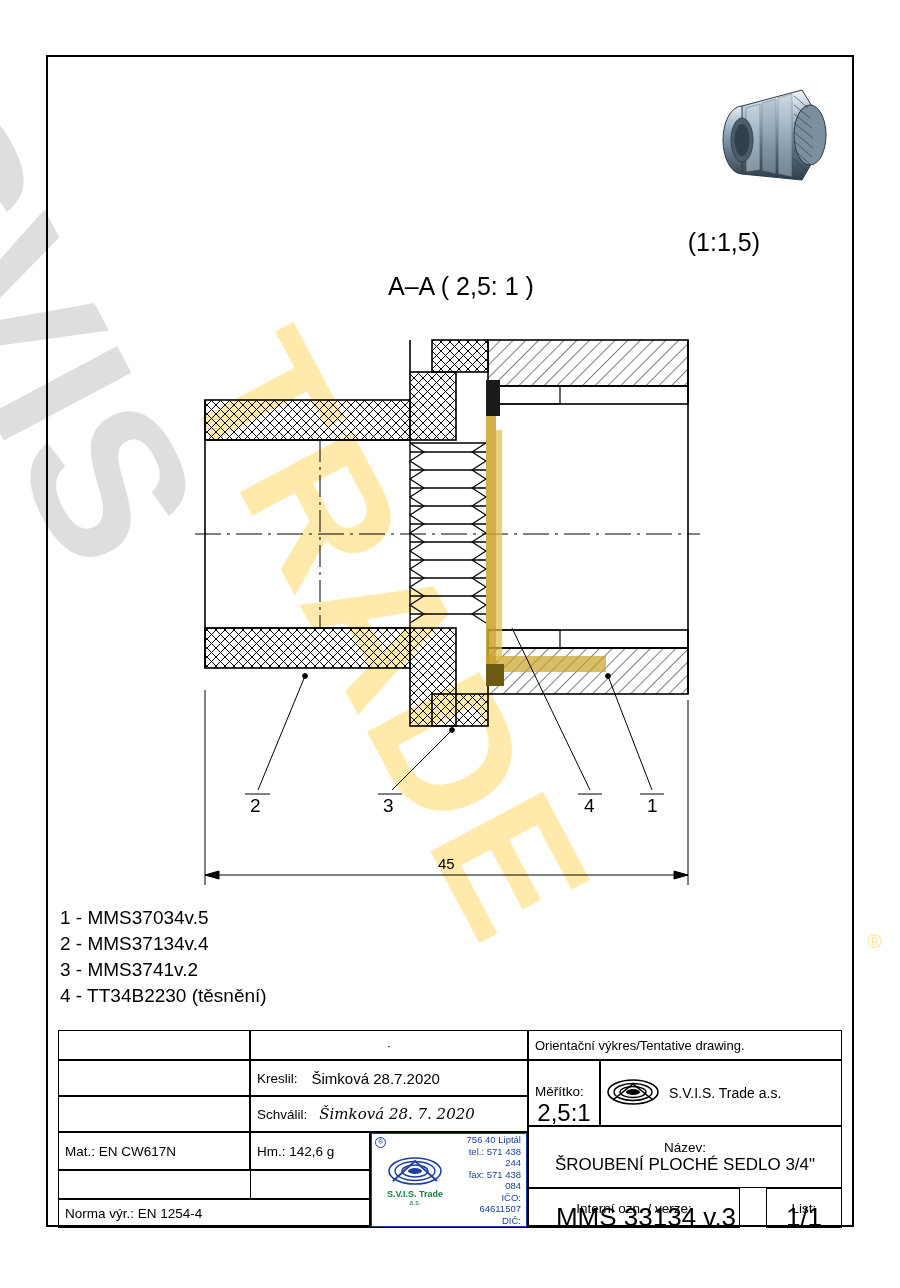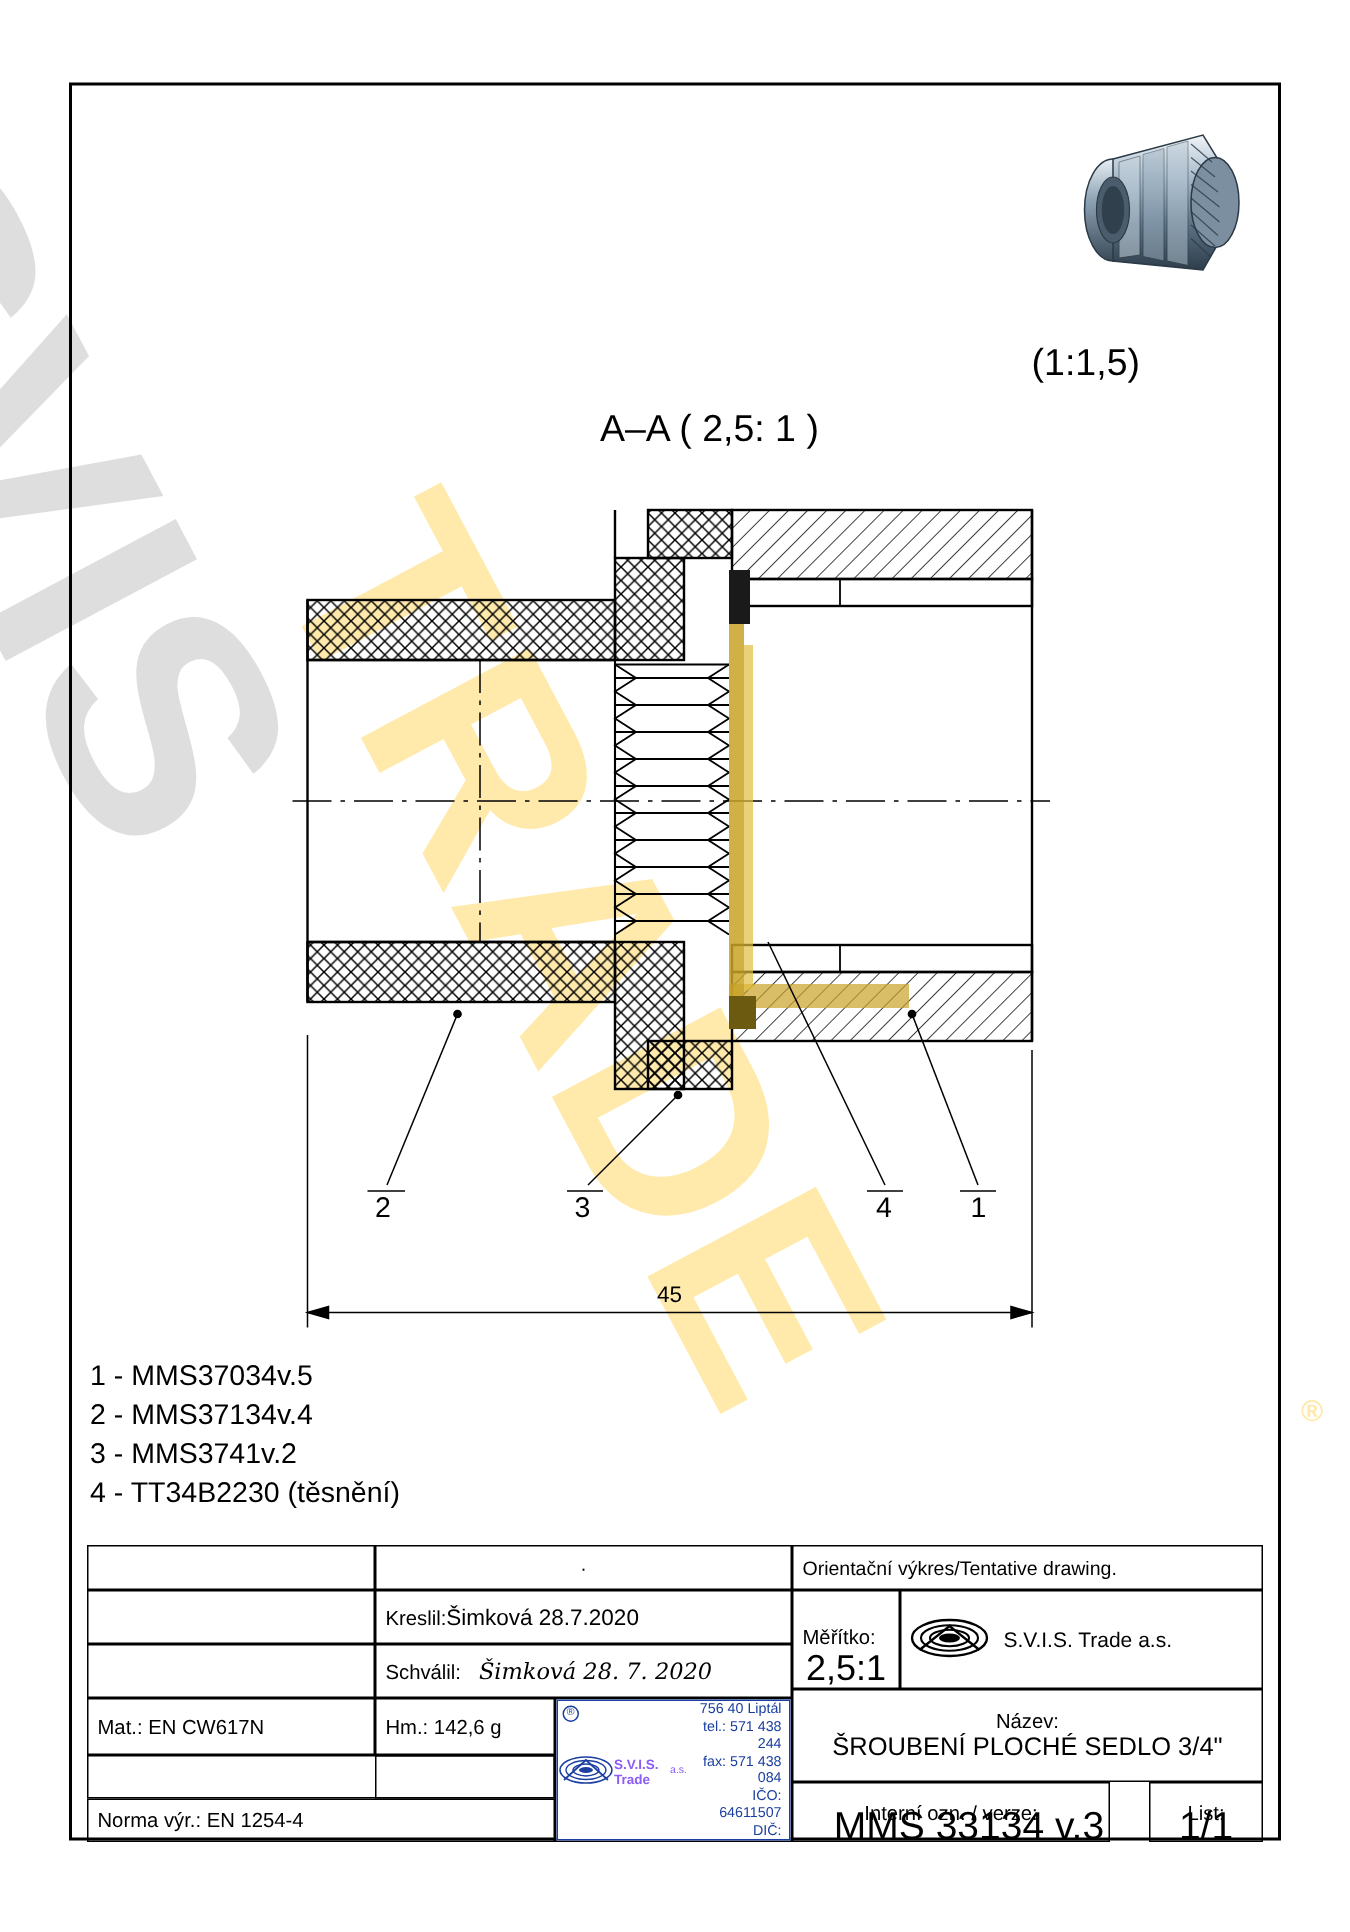--- a/index.html
+++ b/index.html
@@ -95,7 +95,7 @@
     font-size: 25px;
   }
   .section-title {
-    left: 400px;
+    left: 388px;
     top: 272px;
     font-size: 25px;
   }

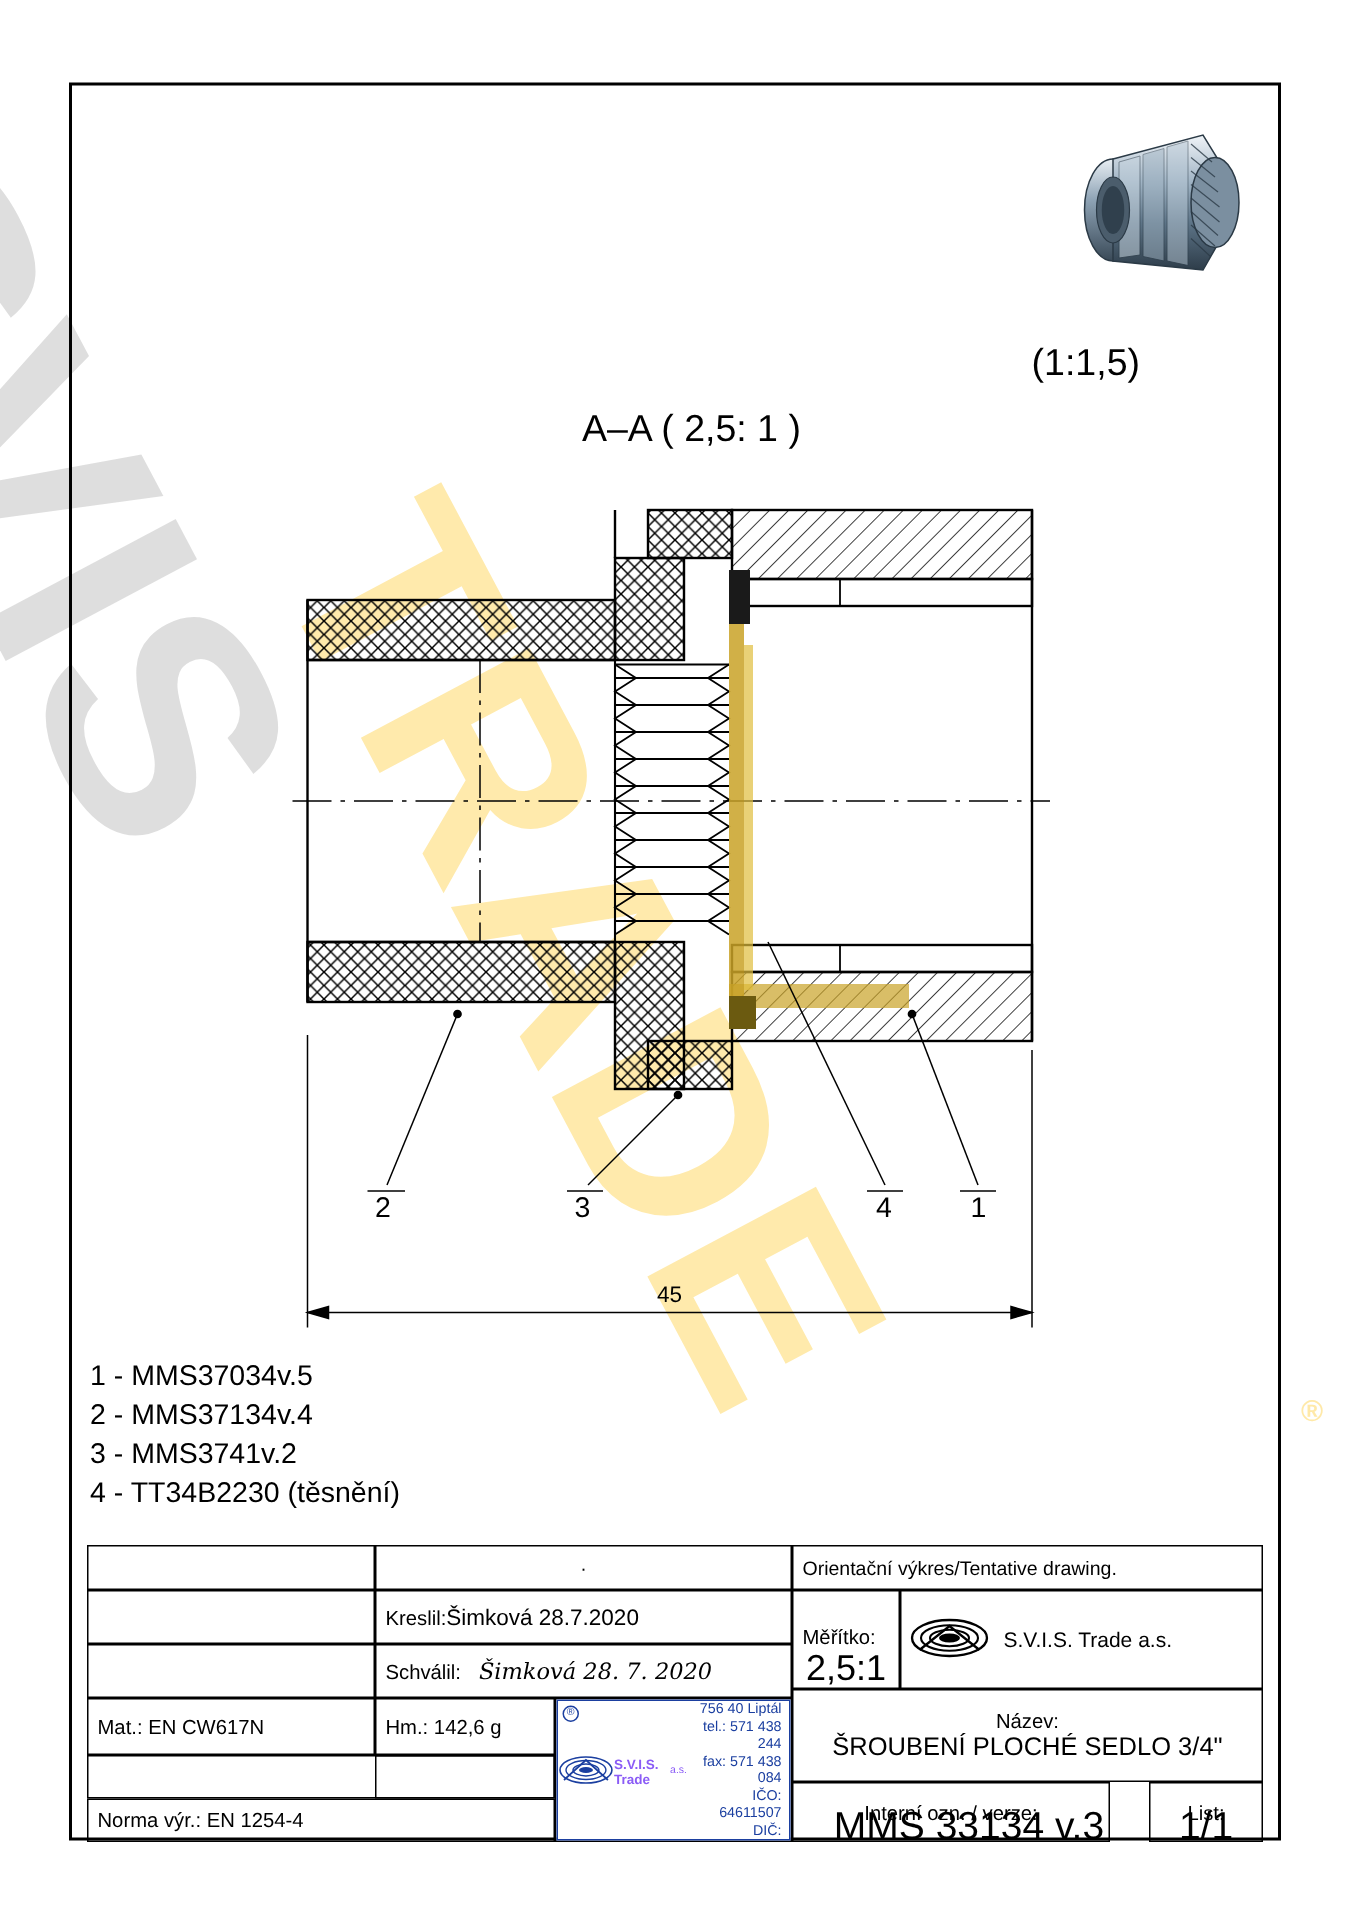--- a/index.html
+++ b/index.html
@@ -377,7 +377,7 @@
     <div class="tb-cell" style="left:0; top:30px; width:192px; height:36px;"></div>
     <div class="tb-cell tb-small" style="left:192px; top:30px; width:278px; height:36px;">
       <span>Kreslil:</span>
-      <span style="font-size:15px;">Šimková 28.7.2020</span>
+      <span style="margin-left:14px;font-size:15px;">Šimková 28.7.2020</span>
     </div>
     <div class="tb-cell col" style="left:470px; top:30px; width:72px; height:66px;">
       <span class="tb-small" style="align-self:flex-start;margin-top:24px;">Měřítko:</span>

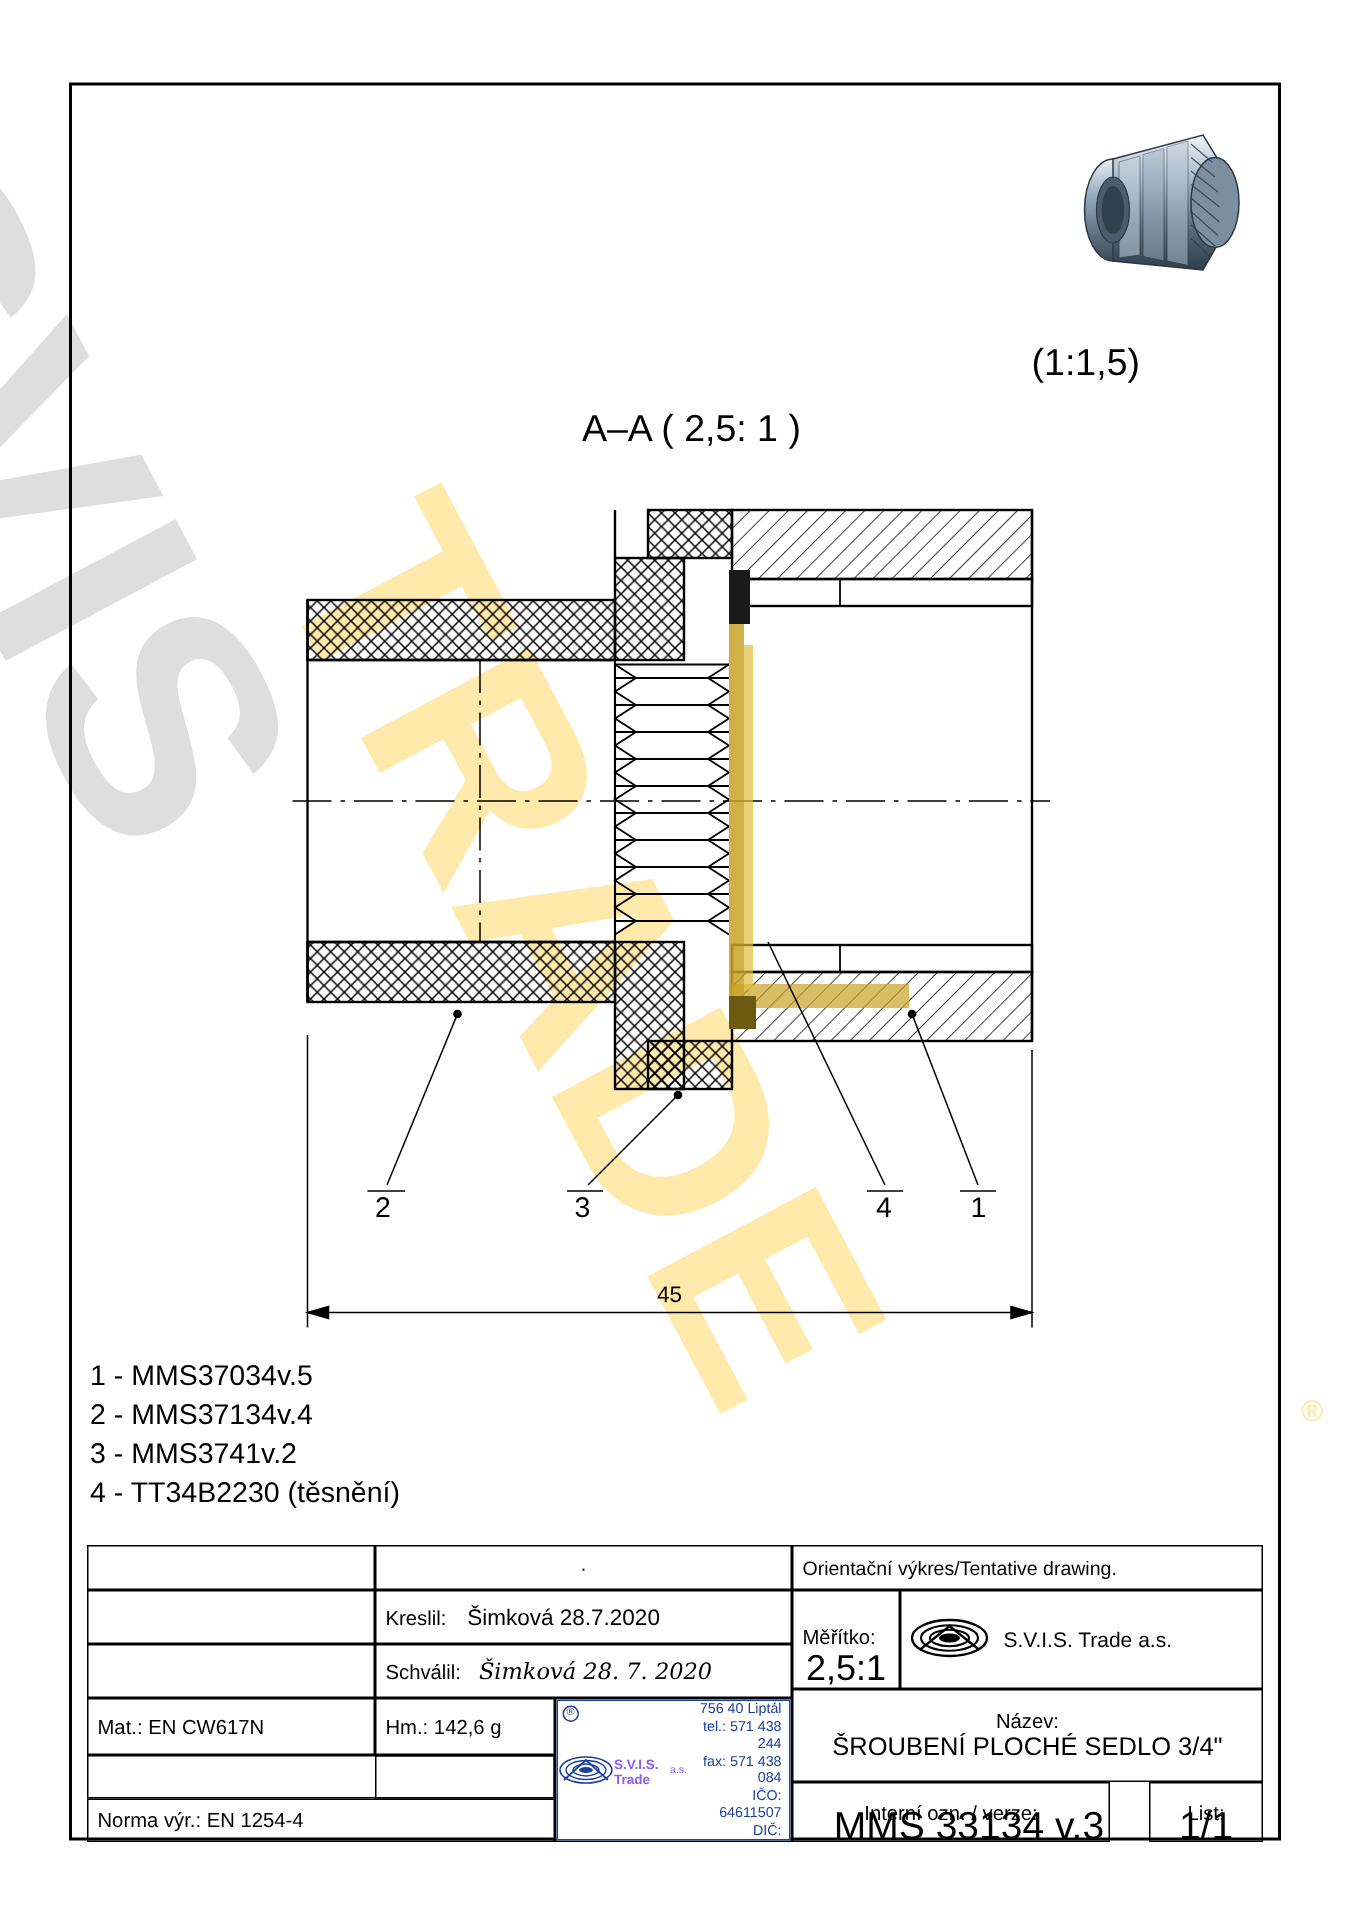--- a/index.html
+++ b/index.html
@@ -169,10 +169,10 @@
     width: 86px;
     height: 100%;
     display: flex;
-    flex-direction: row;
+    flex-direction: column;
     align-items: center;
     justify-content: center;
-    color: #8b5cf6;
+    color: #15803d;
   }
   .stamp-left .sname {
     font-size: 9px;

